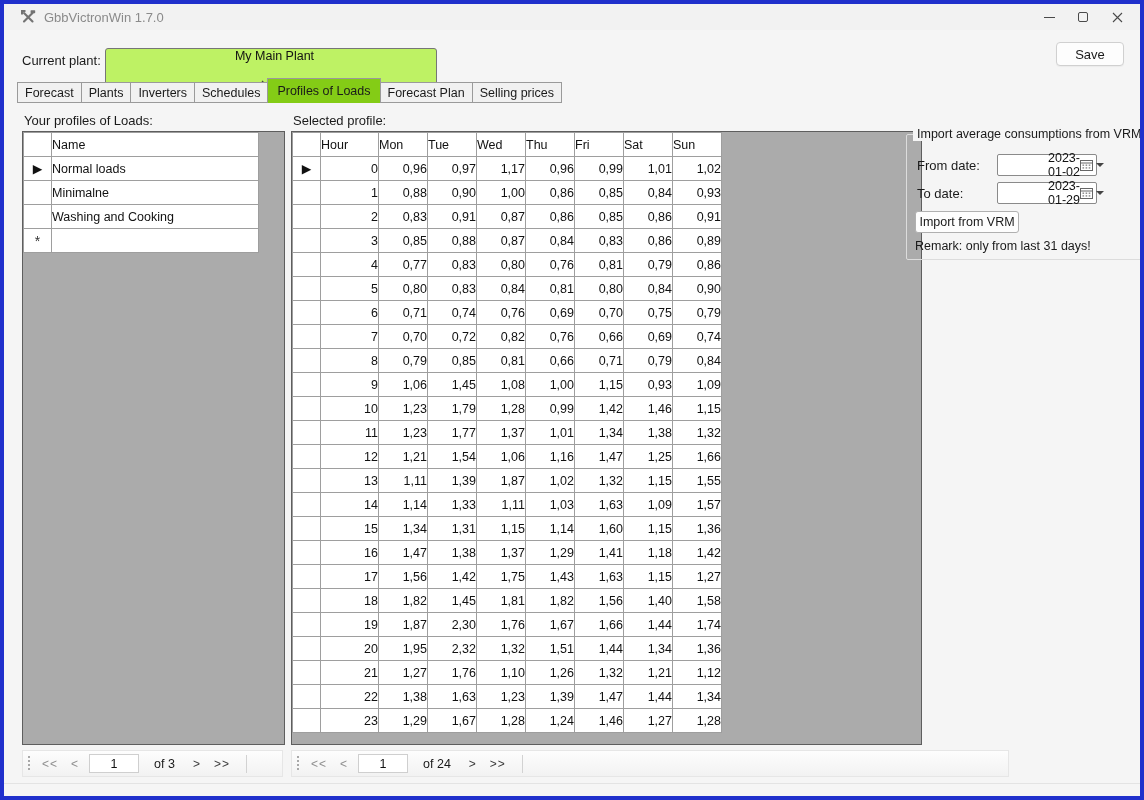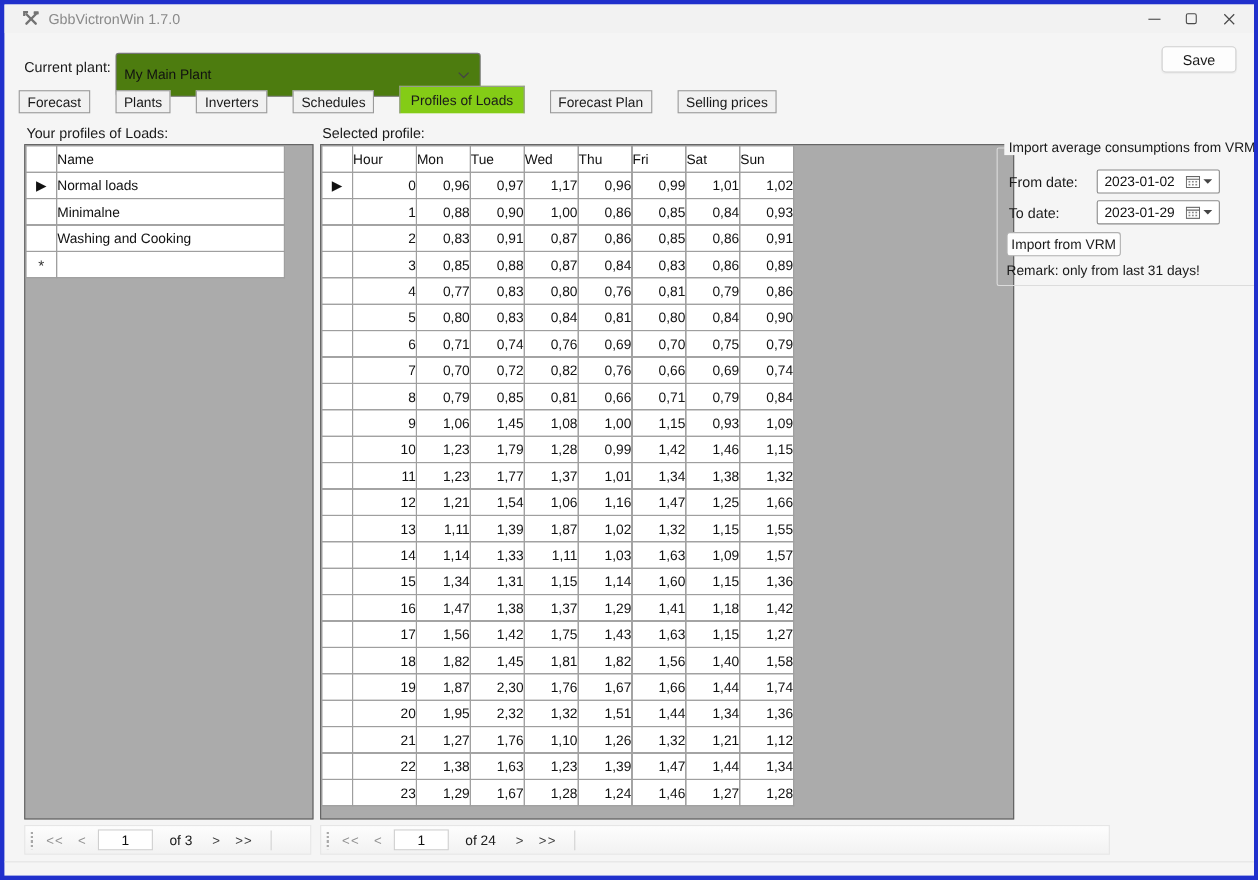--- a/index.html
+++ b/index.html
@@ -21,8 +21,8 @@
 
   
   .lbl { position:absolute; font-size:13px; color:#1a1a1a; }
-  .combo { position:absolute; left:101px; top:44px; width:332px; height:40px; background:#4d7c0f;
-           border:1px solid #767676; border-radius:3px; display:flex; align-items:center; }
+  .combo { position:absolute; left:101px; top:44px; width:332px; height:40px; background:#bef264;
+           border:1px solid #767676; border-radius:3px; display:flex; align-items:center;flex-direction:column; }
   .combo-text { flex:1; padding-left:7px; font-size:12.5px; color:#111; }
   .combo-chev { margin-right:9px; }
   .btn { position:absolute; background:#fdfdfd; border:1px solid #d0d0d0; border-radius:4px;

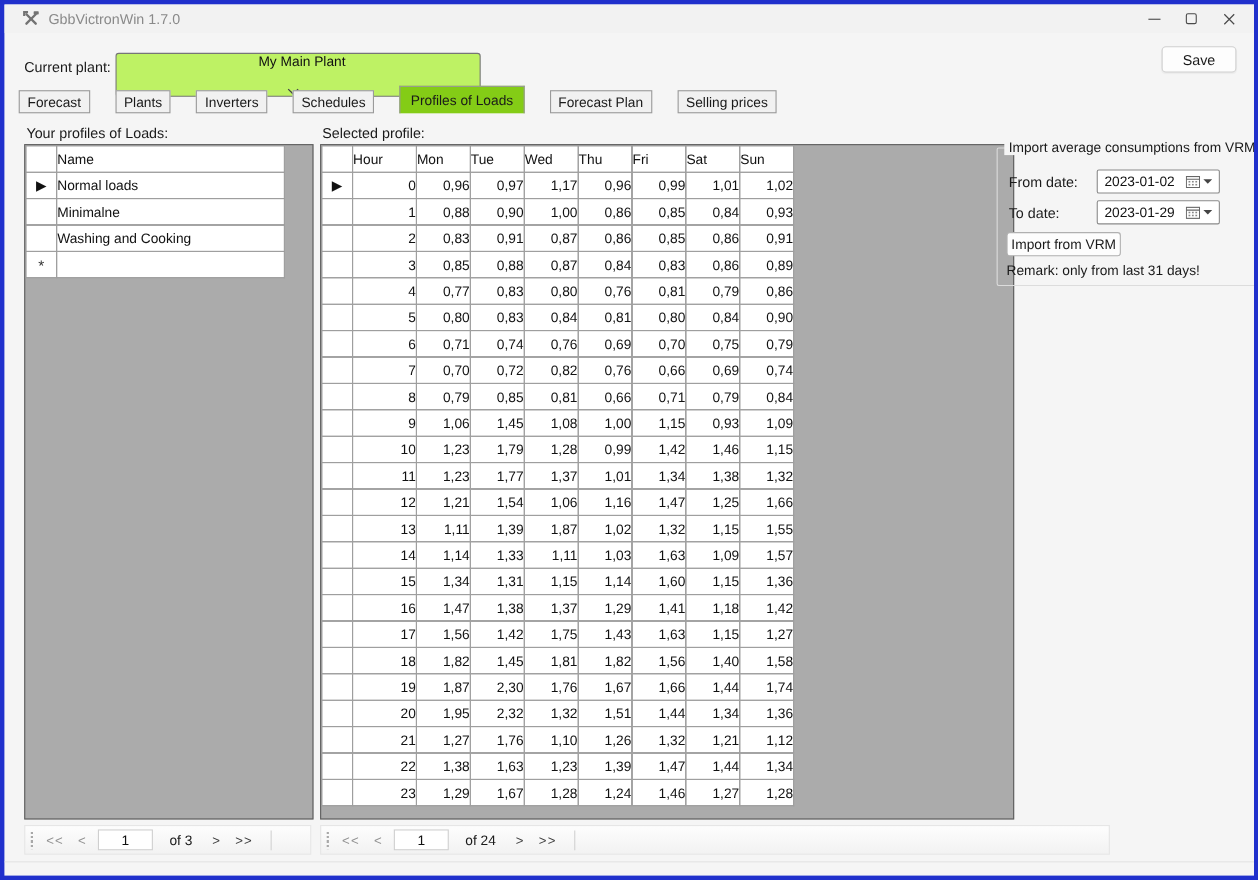--- a/index.html
+++ b/index.html
@@ -31,7 +31,7 @@
   .save-btn { left:1052px; top:38px; width:68px; height:24px; }
 
   
-  .tabstrip { position:absolute; left:14px; top:74px; height:25px; display:flex; align-items:flex-end;gap:24px; }
+  .tabstrip { position:absolute; left:14px; top:74px; height:25px; display:flex; align-items:flex-end; }
   .tab { font-size:12.5px; color:#1a1a1a; background:#f1f1f1; border:1px solid #9a9a9a;
          padding:3px 7px 4px 7px; margin-left:-1px; height:21px; white-space:nowrap; cursor:default; }
   .tab.active { background:#84cc16; height:25px; padding:5px 9px; border-bottom:none; position:relative; z-index:2; }

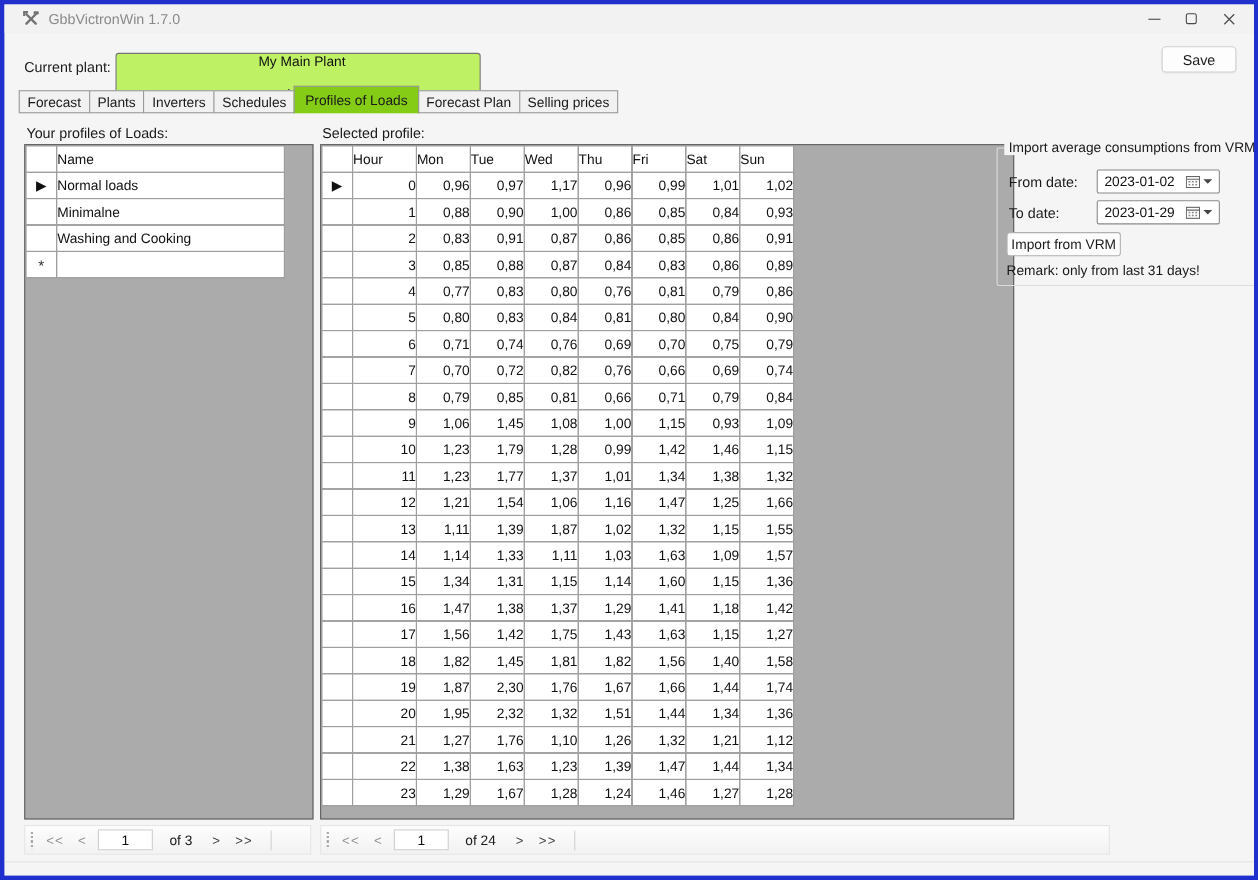--- a/index.html
+++ b/index.html
@@ -60,8 +60,8 @@
   .groupbox .legend { position:absolute; top:-8px; left:6px; background:#f5f5f5; padding:0 4px;
                       font-size:12.5px; color:#1a1a1a; white-space:nowrap; }
   .g-lbl { position:absolute; font-size:13px; color:#1a1a1a; }
-  .datepicker { position:absolute; left:90px; width:112px; height:22px; background:#fff;
-                border:1px solid #8a8a8a; border-radius:2px; display:flex; align-items:center; cursor:default; }
+  .datepicker { position:absolute; left:90px; width:100px; height:22px; background:#fff;
+                border:1px solid #8a8a8a; border-radius:2px; display:flex; align-items:center; cursor:default;padding-left:44px; }
   .dp-value { flex:1; font-size:12.5px; padding-left:6px; color:#111; }
   .dp-cal { margin-right:3px; display:flex; }
   .tri-down { width:0; height:0; border-left:4px solid transparent; border-right:4px solid transparent;

